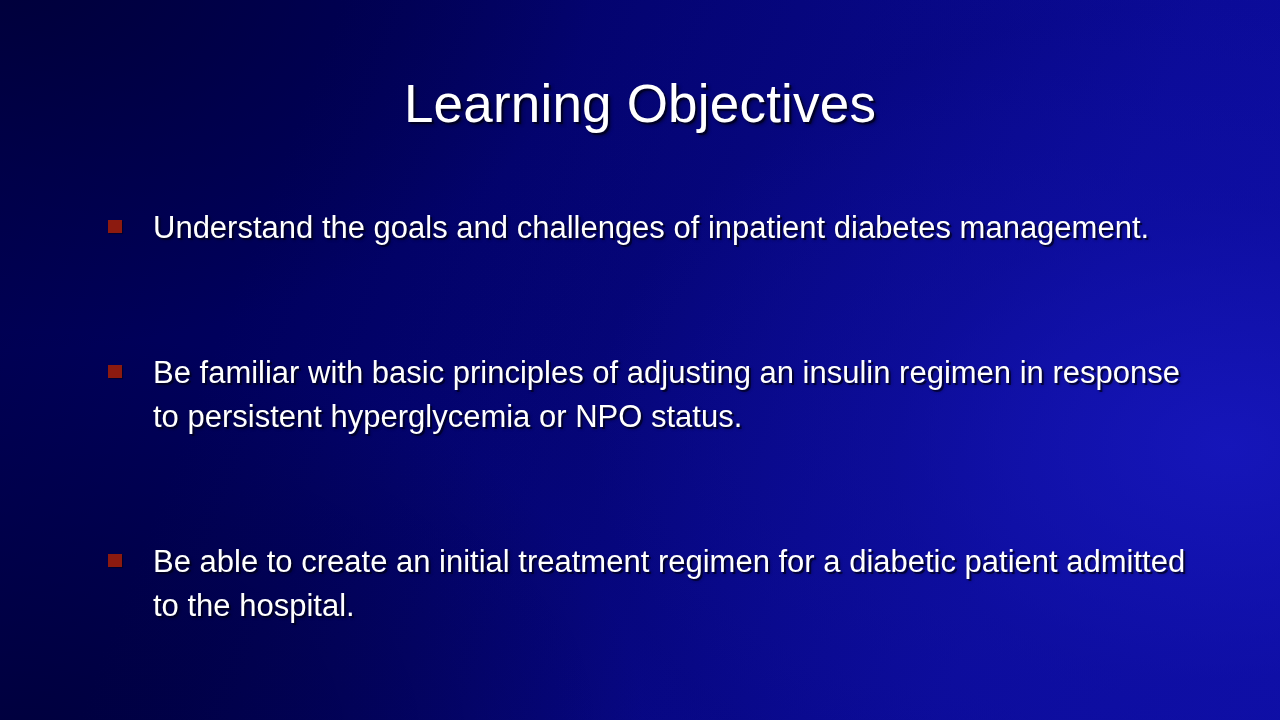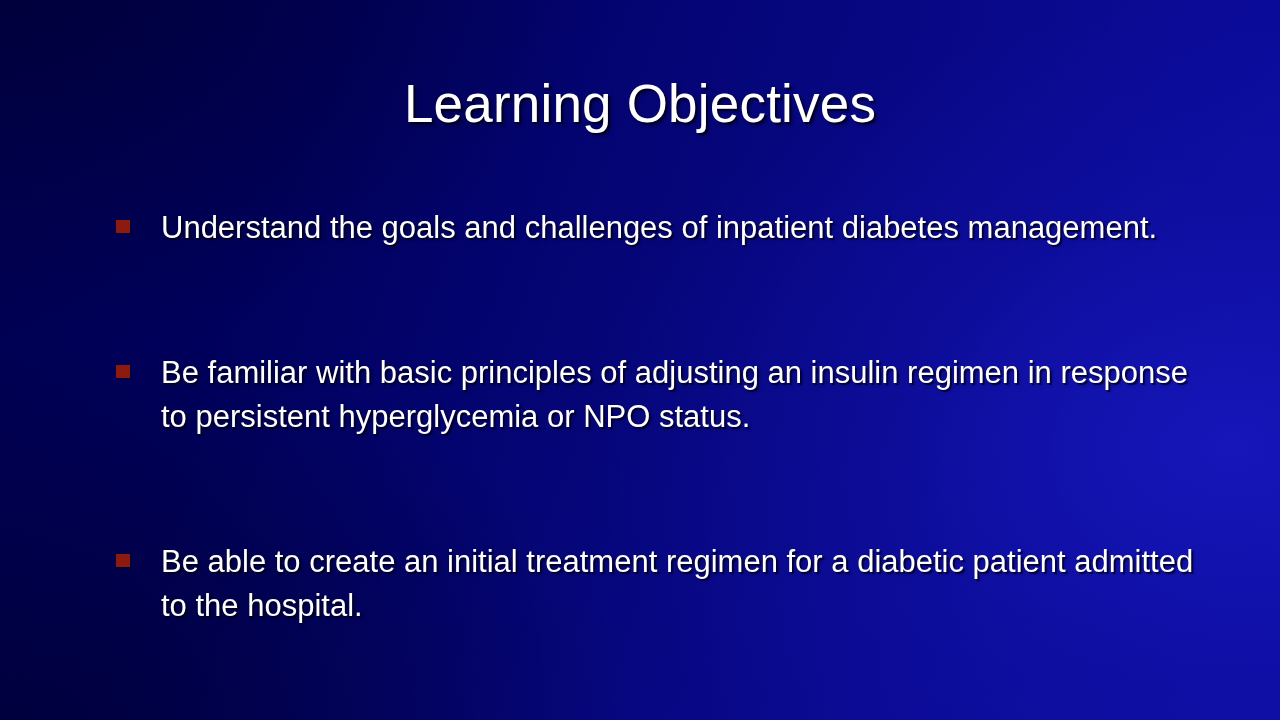--- a/index.html
+++ b/index.html
@@ -89,7 +89,7 @@
   
   .bullet-list {
     position: absolute;
-    left: 112px;
+    left: 104px;
     top: 206px;
     width: 1090px;
   }

